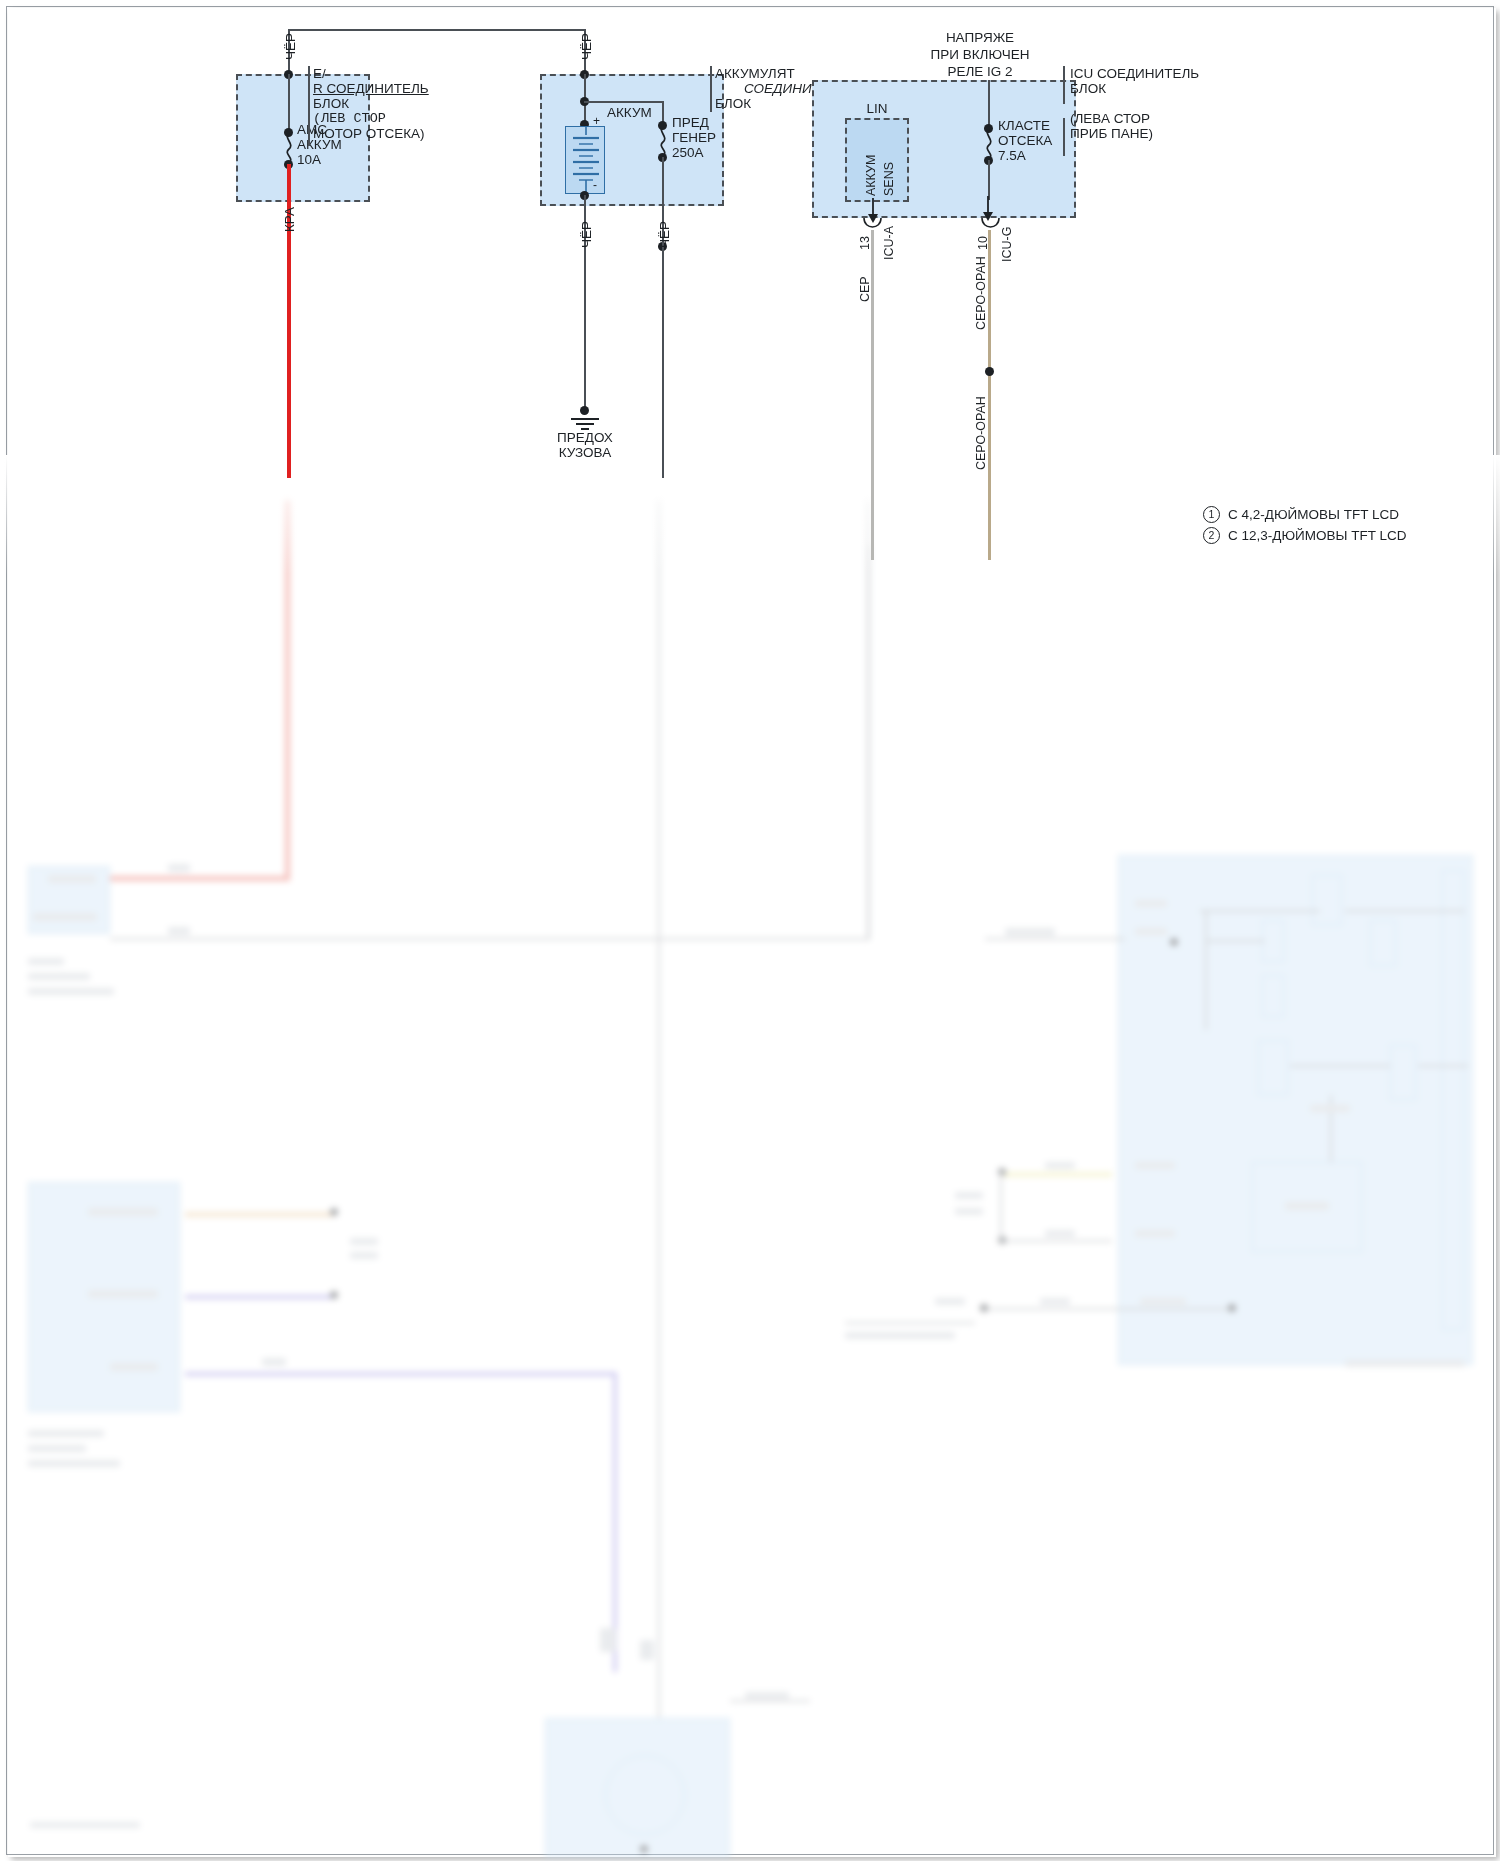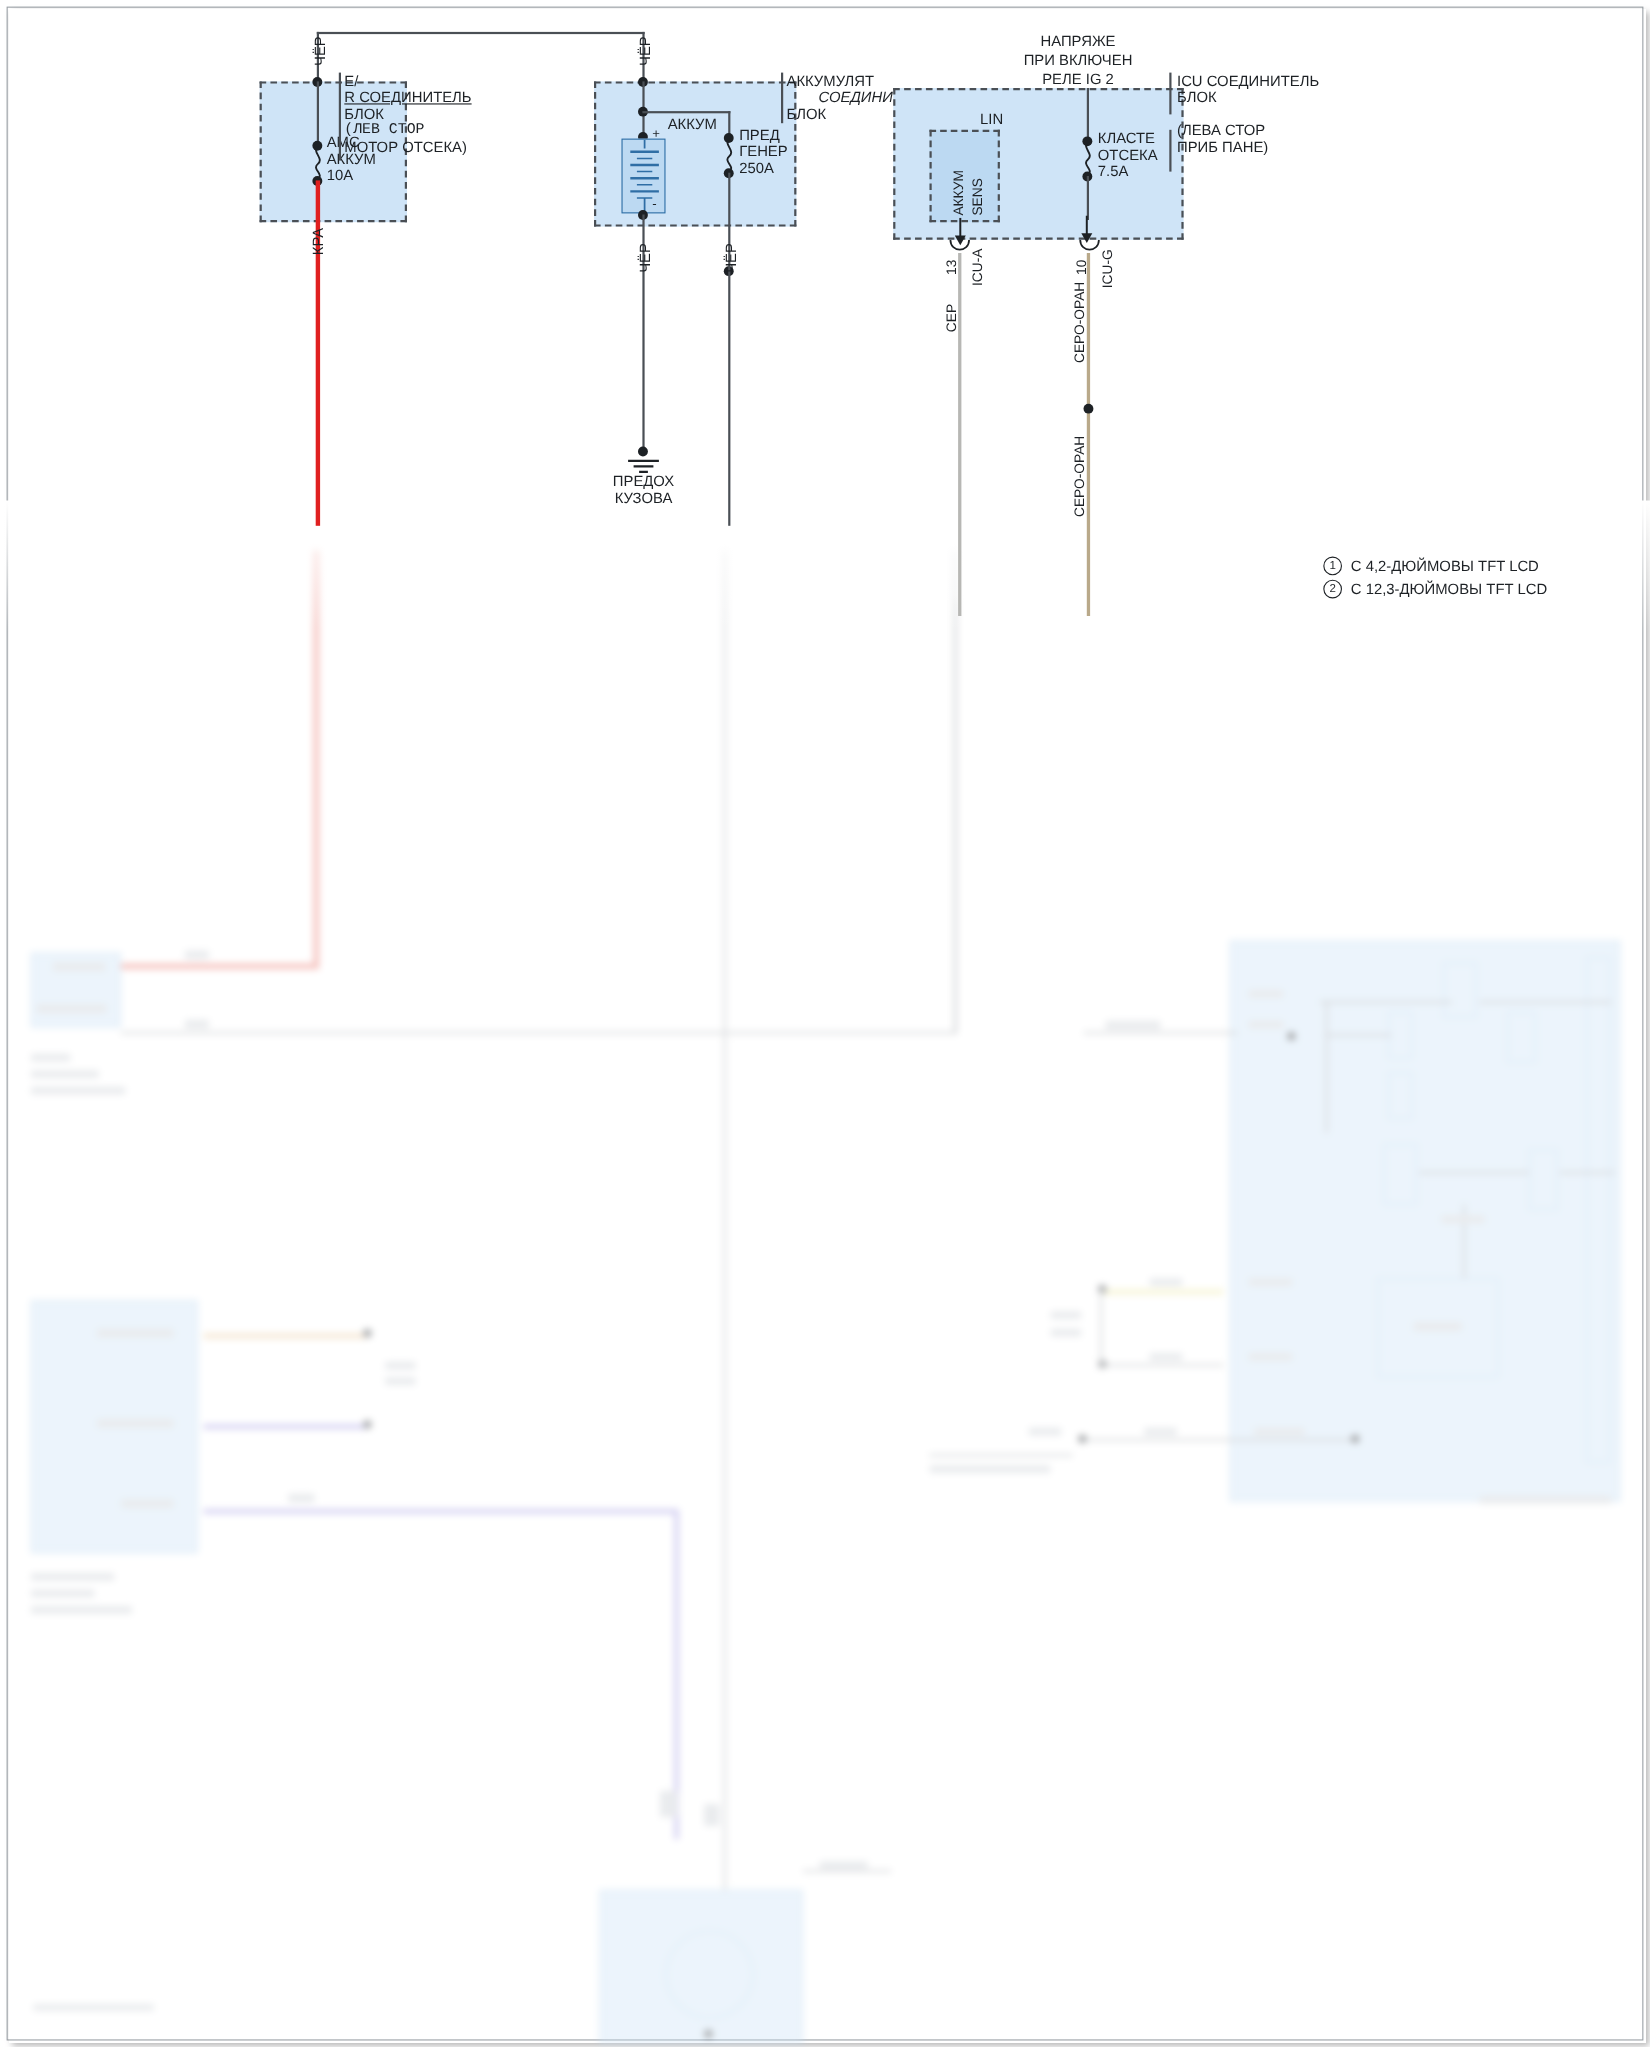--- a/index.html
+++ b/index.html
@@ -259,7 +259,7 @@
 
   <div class="blk" style="left:812px;top:80px;width:264px;height:138px;"></div>
 
-  <div class="txt c" style="left:842px;top:101px;width:70px;text-align:right;">LIN</div>
+  <div class="txt c" style="left:842px;top:101px;width:70px;">LIN</div>
   <div class="sub" style="left:845px;top:118px;width:64px;height:84px;"></div>
   <div class="vtxt" style="left:864px;top:196px;font-size:12.5px;">АККУМ</div>
   <div class="vtxt" style="left:882px;top:196px;font-size:12.5px;">SENS</div>

